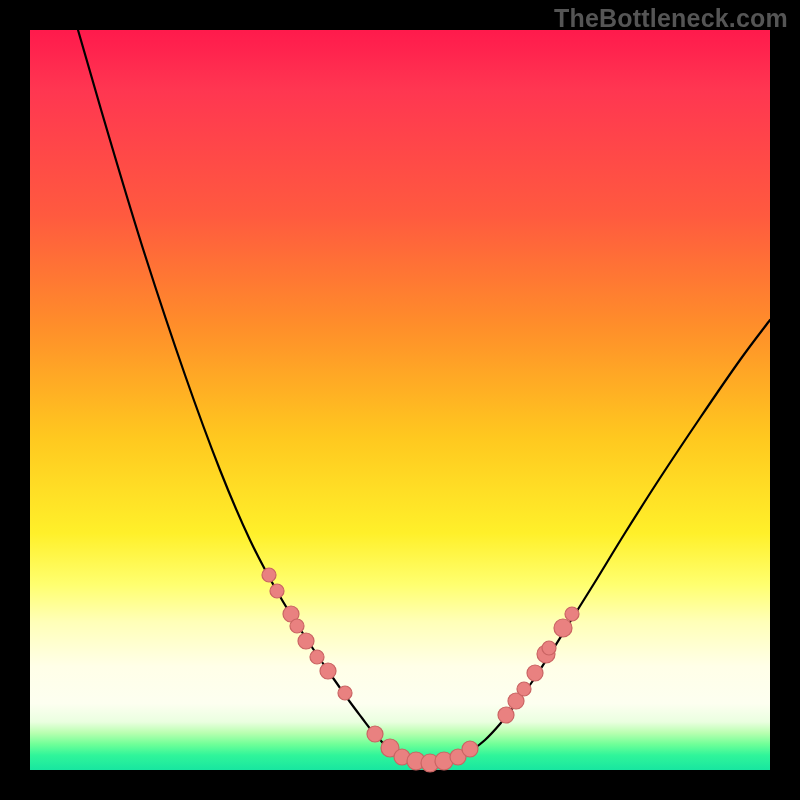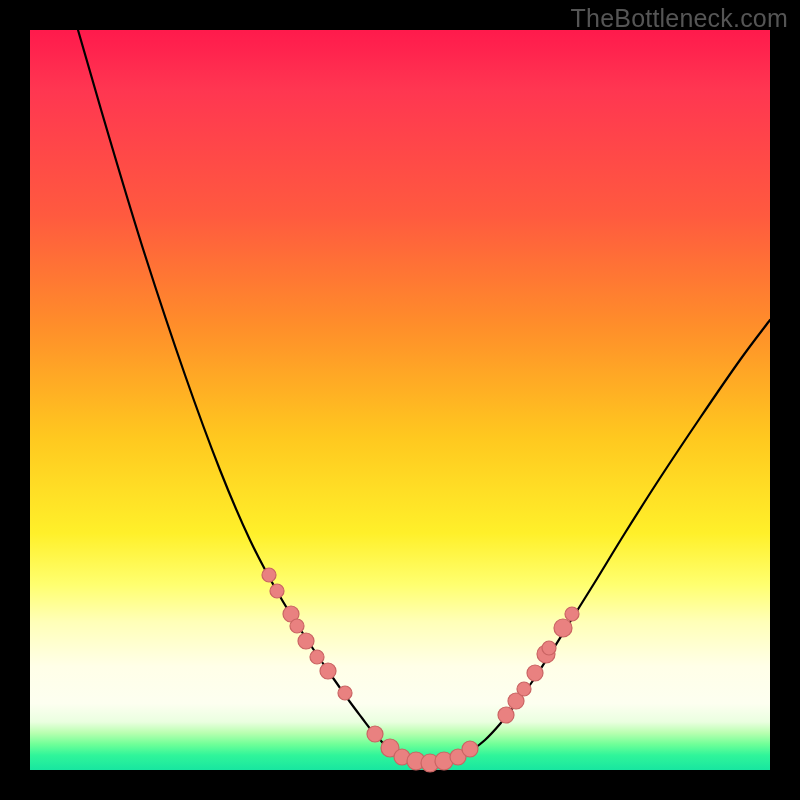--- a/index.html
+++ b/index.html
@@ -23,7 +23,7 @@
     right: 12px;
     color: #555;
     font-size: 25px;
-    font-weight: 400;
+    font-weight: 700;
     letter-spacing: 0.2px;
     z-index: 50;
   }

